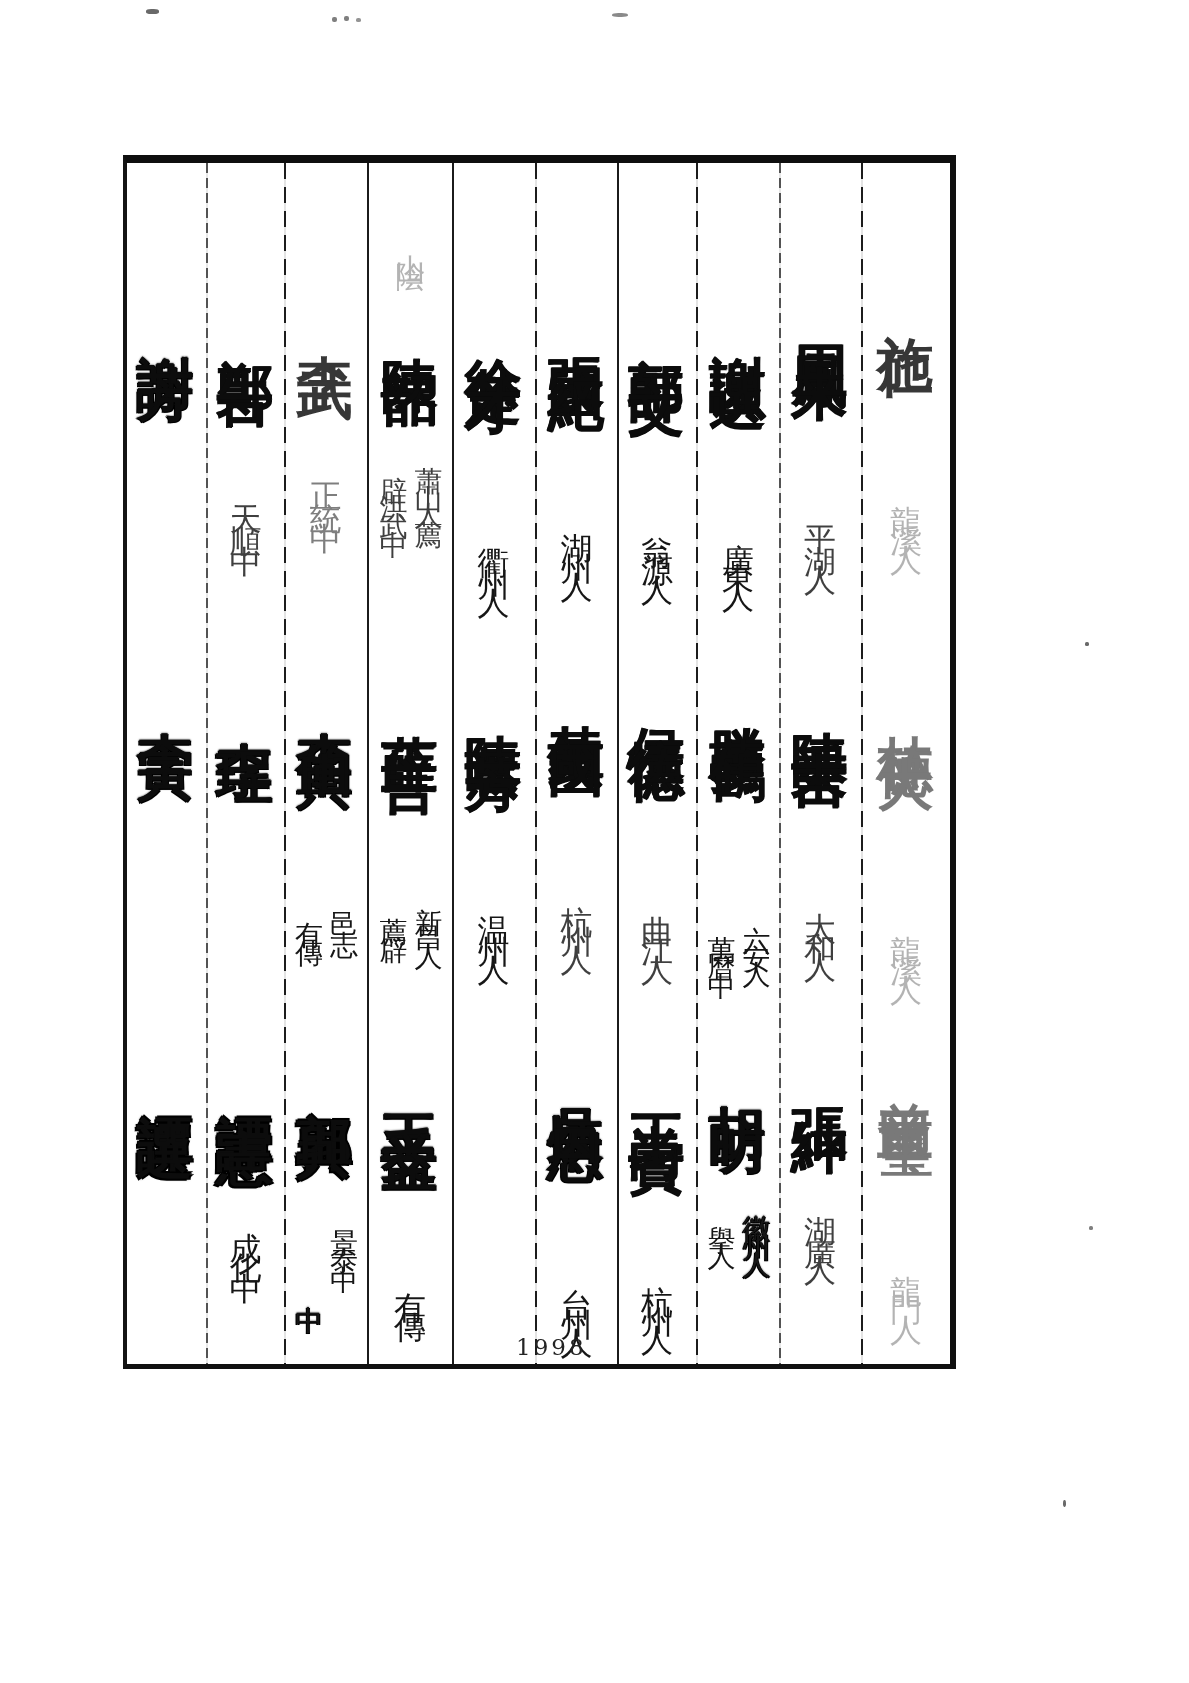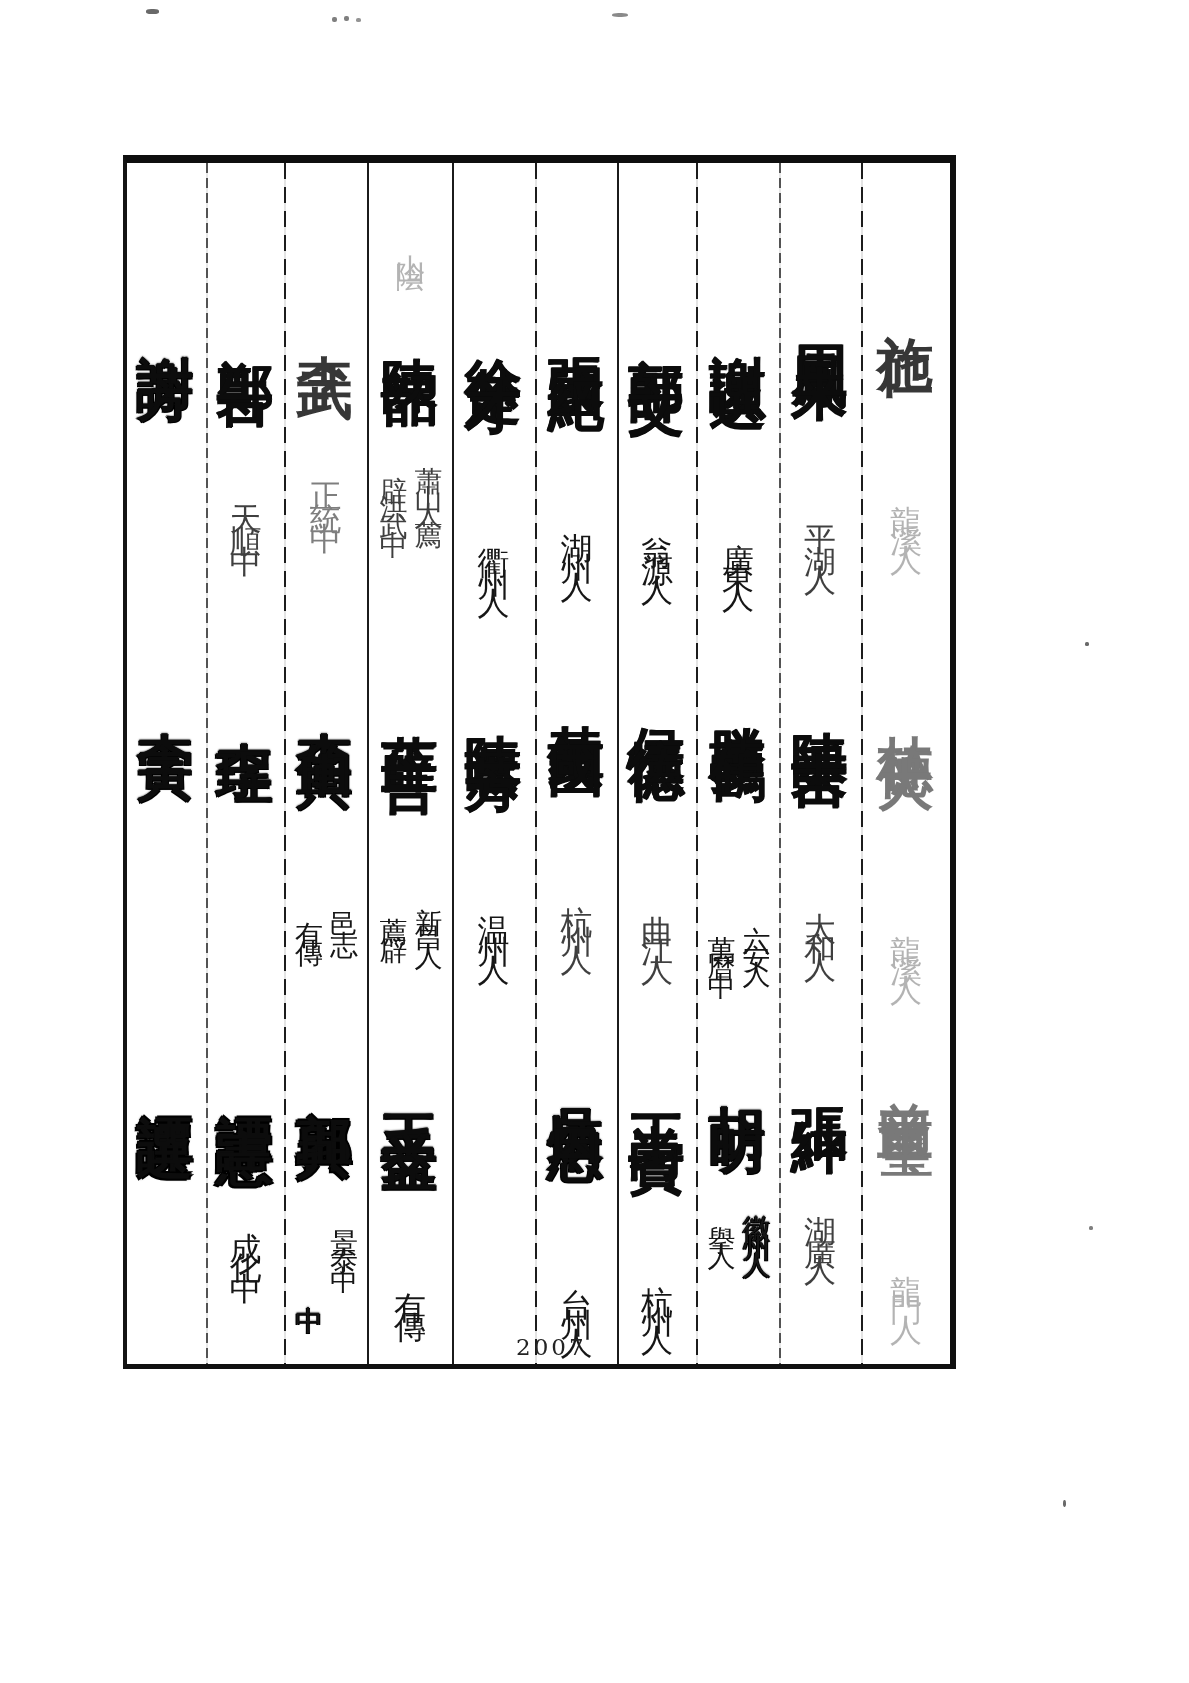--- a/index.html
+++ b/index.html
@@ -188,6 +188,6 @@
   </div>
 </div>
 
-<div class="pageno">2007</div>
+<div class="pageno">1998</div>
 
 </body></html>

